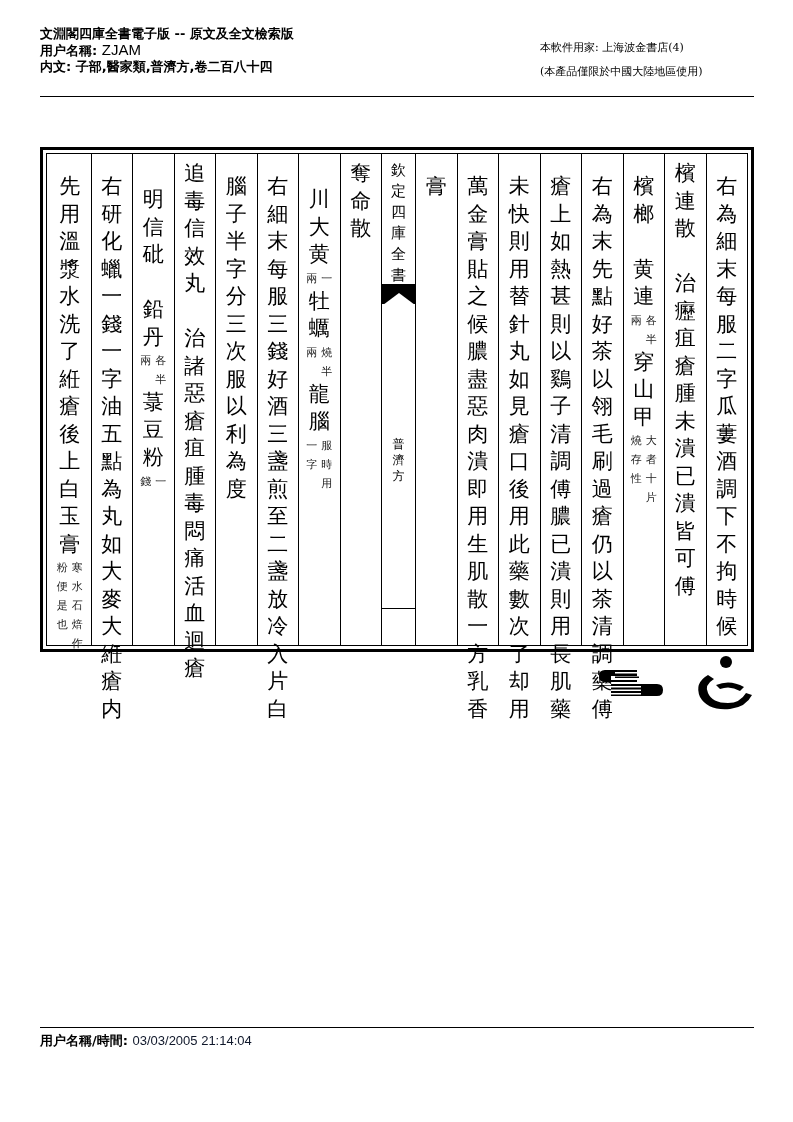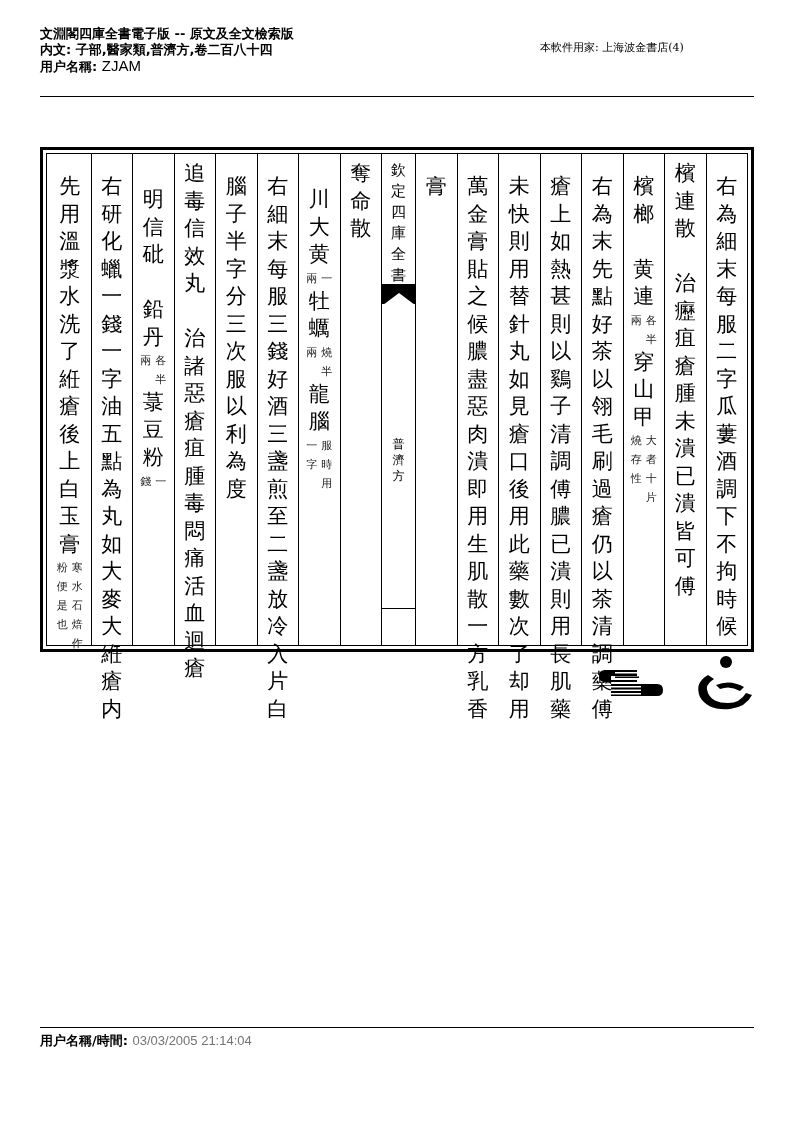--- a/index.html
+++ b/index.html
@@ -56,12 +56,12 @@
 <div class="hdr-left">
   <div>文淵閣四庫全書電子版 -- 原文及全文檢索版</div>
   <div>
+    <span>用户名稱:</span>
+    <span class="ztext">ZJAM</span>
+  </div>
+  <div>
     <span>内文:</span>
     <span>子部,醫家類,普濟方,卷二百八十四</span>
-  </div>
-  <div>
-    <span>用户名稱:</span>
-    <span class="ztext">ZJAM</span>
   </div>
 </div>
 <div class="hdr-right">

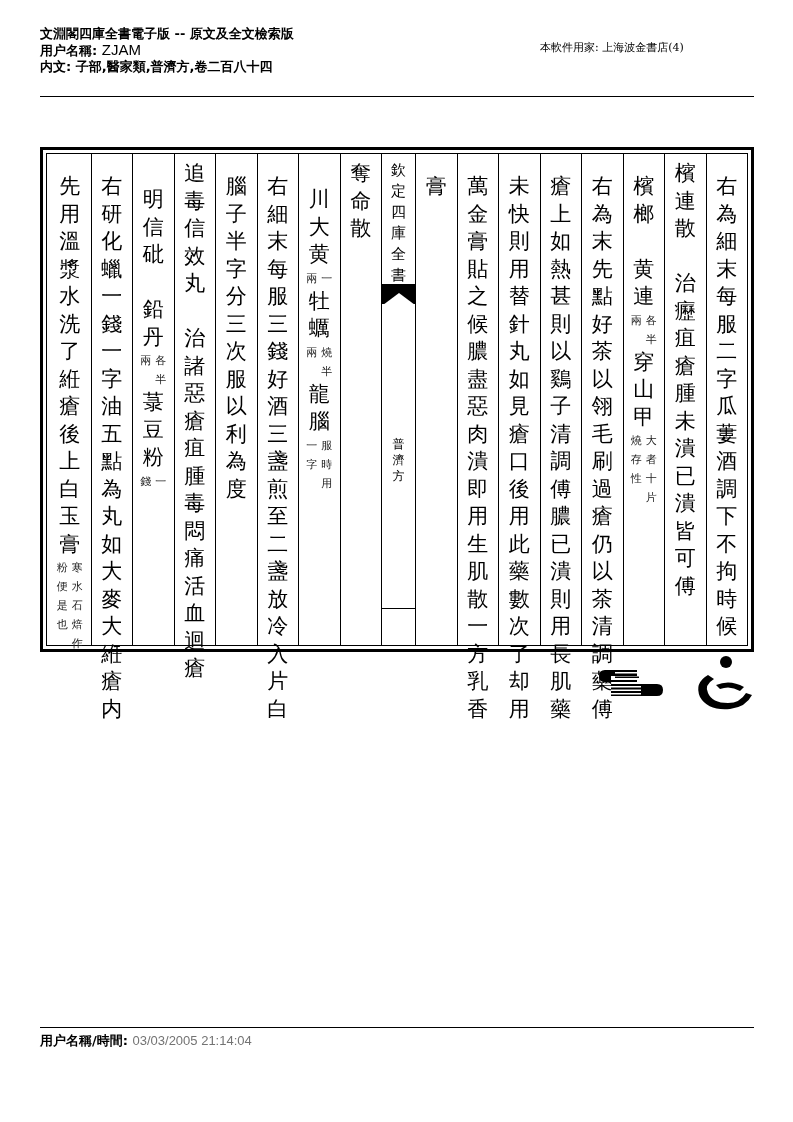--- a/index.html
+++ b/index.html
@@ -66,6 +66,7 @@
 </div>
 <div class="hdr-right">
   <div>本軟件用家: 上海波金書店(4)</div>
+  <div>(本產品僅限於中國大陸地區使用)</div>
 </div>
 <div class="hdr-rule"></div>
 

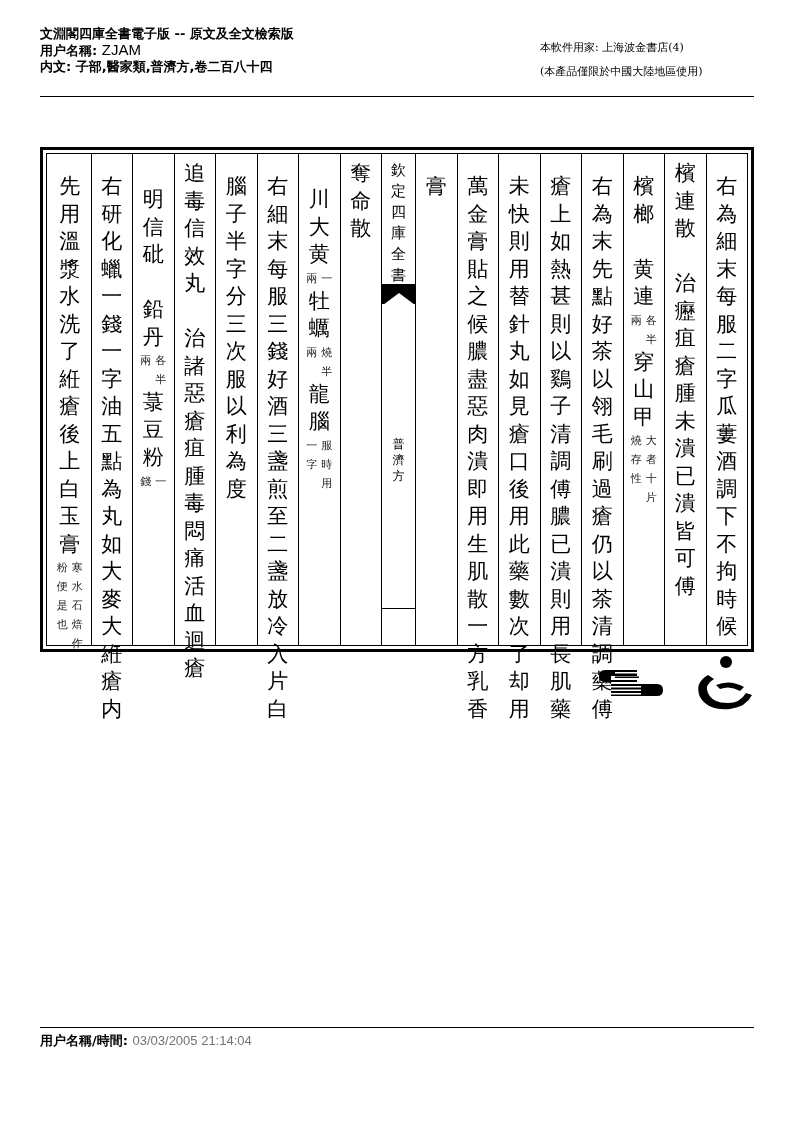--- a/index.html
+++ b/index.html
@@ -47,7 +47,7 @@
   .ftr-rule { position: absolute; left: 40px; top: 1027px; width: 714px; height: 1px; background: #000; }
   .ftr { position: absolute; left: 40px; top: 1032px; font-family: "DejaVu Sans", sans-serif;
          font-weight: bold; font-size: 13px; line-height: 17px; }
-  .ftr .num { font-family: "Liberation Sans", sans-serif; font-weight: normal; color: #737373; }
+  .ftr .num { font-family: "Liberation Sans", sans-serif; font-weight: normal; color: #0f172a; }
   .ztext { font-family: "Liberation Sans", sans-serif; font-weight: normal; font-size: 15px; }
 </style>
 </head>

